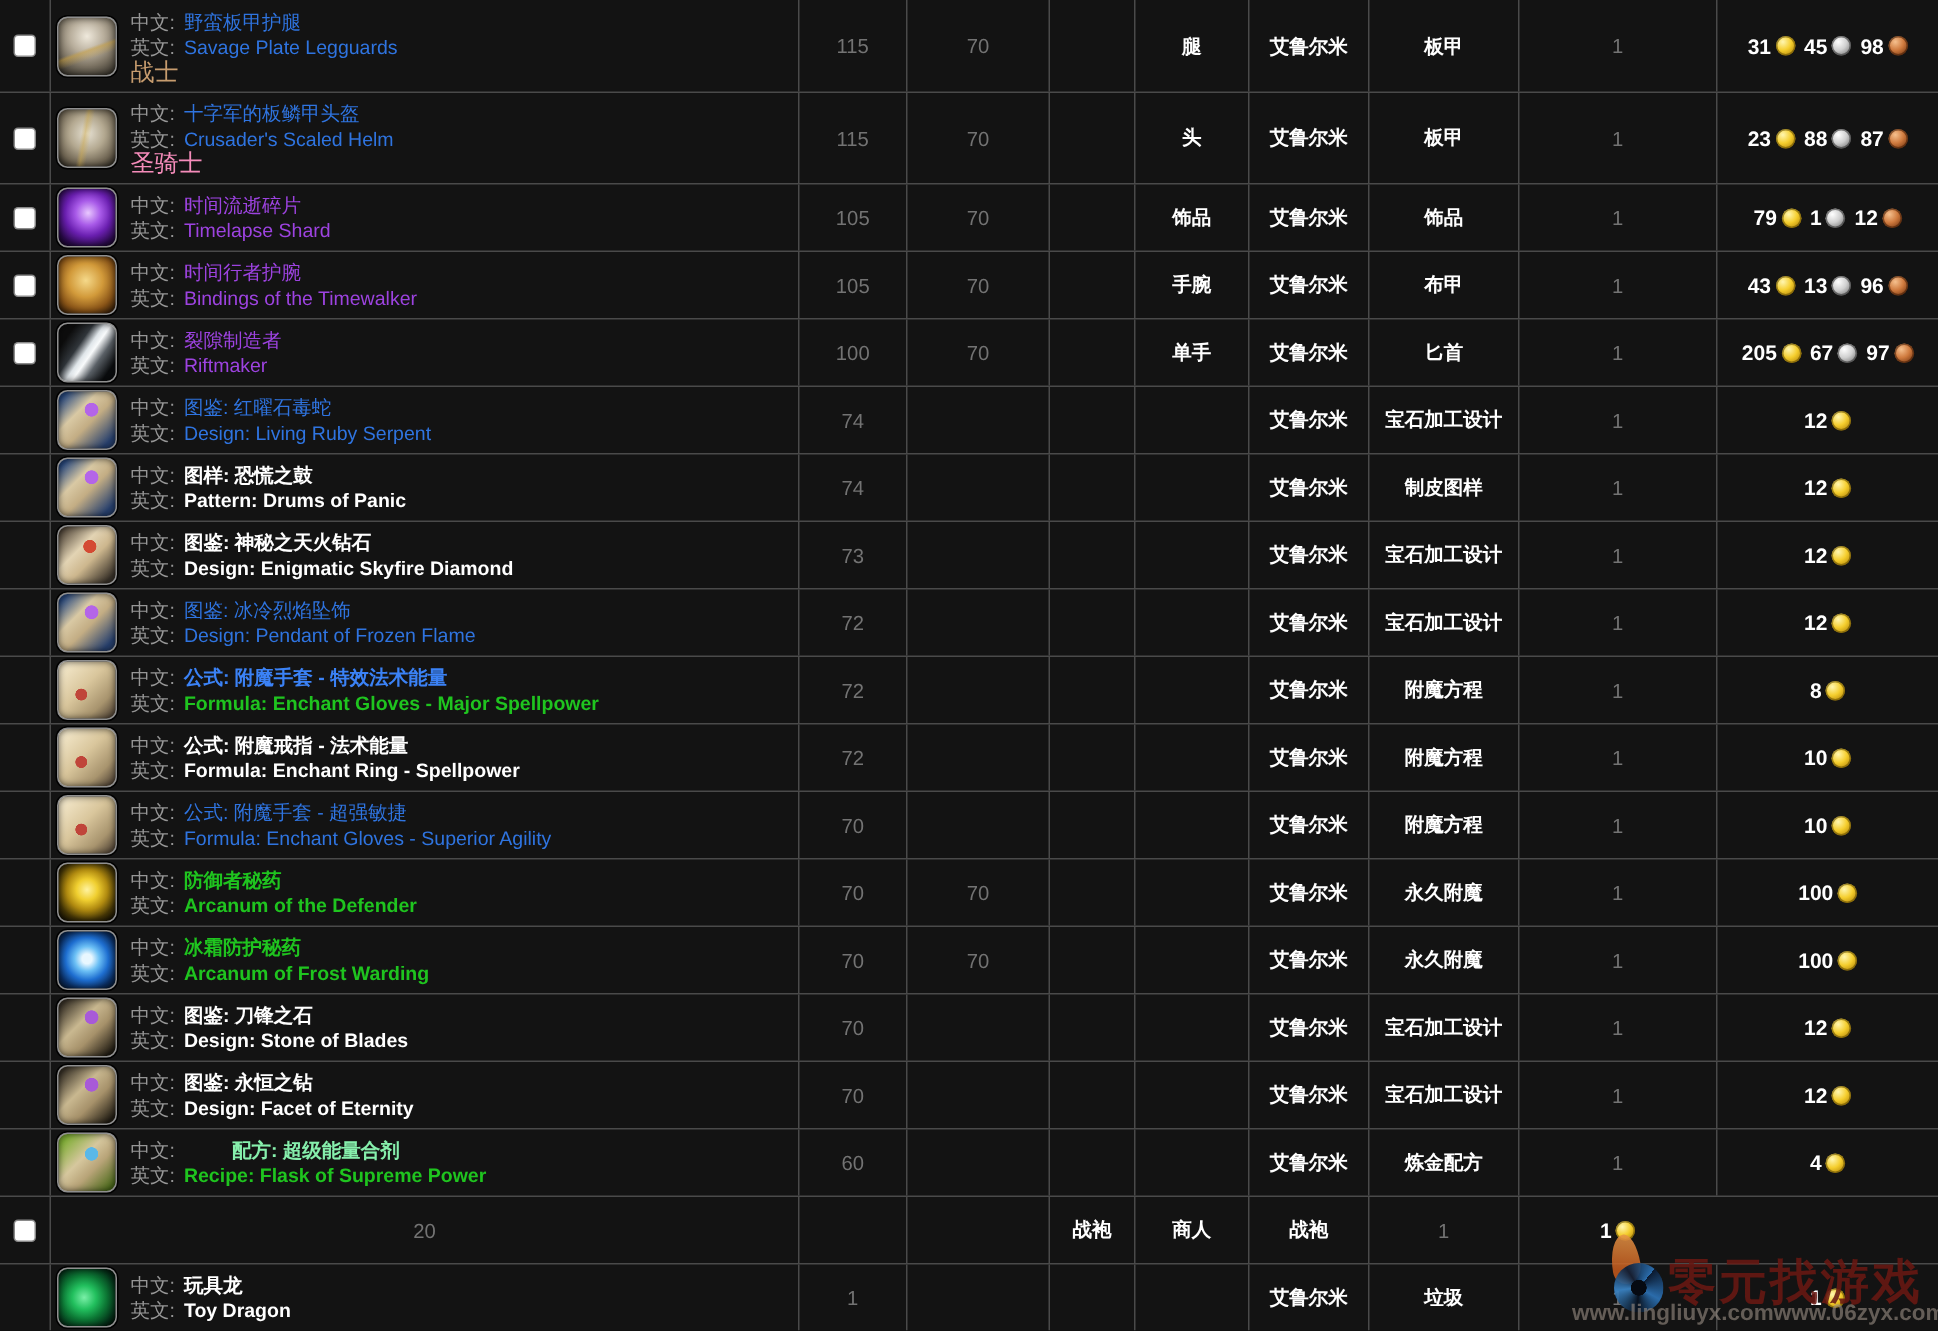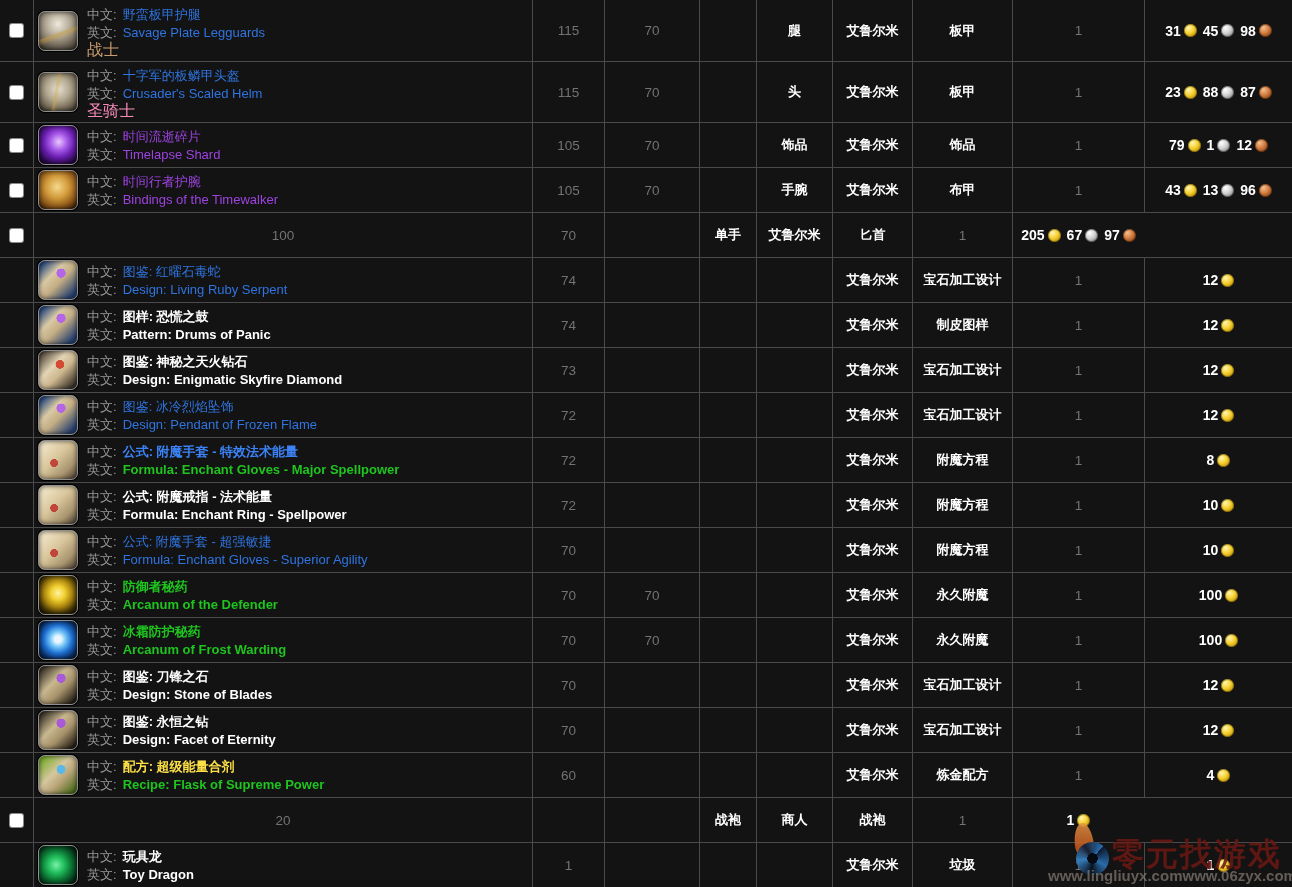--- a/index.html
+++ b/index.html
@@ -238,6 +238,18 @@
     <div class="cell cb-cell">
       <span class="checkbox"></span>
     </div>
+    <div class="cell name-cell">
+      <span class="item-icon icon-riftmaker-dagger"></span>
+      <div class="name-block">
+        <div class="name-line">
+          <span class="lang-label">中文:</span><a class="item-name cn-name q-epic" style="color: rgb(157, 67, 224);">裂隙制造者</a>
+        </div>
+        <div class="name-line">
+          <span class="lang-label">英文:</span><a class="item-name en-name q-epic" style="color: rgb(157, 67, 224);">Riftmaker</a>
+        </div>
+
+      </div>
+    </div>
     <div class="cell num-cell">100</div>
     <div class="cell num-cell">70</div>
     <div class="cell"></div>

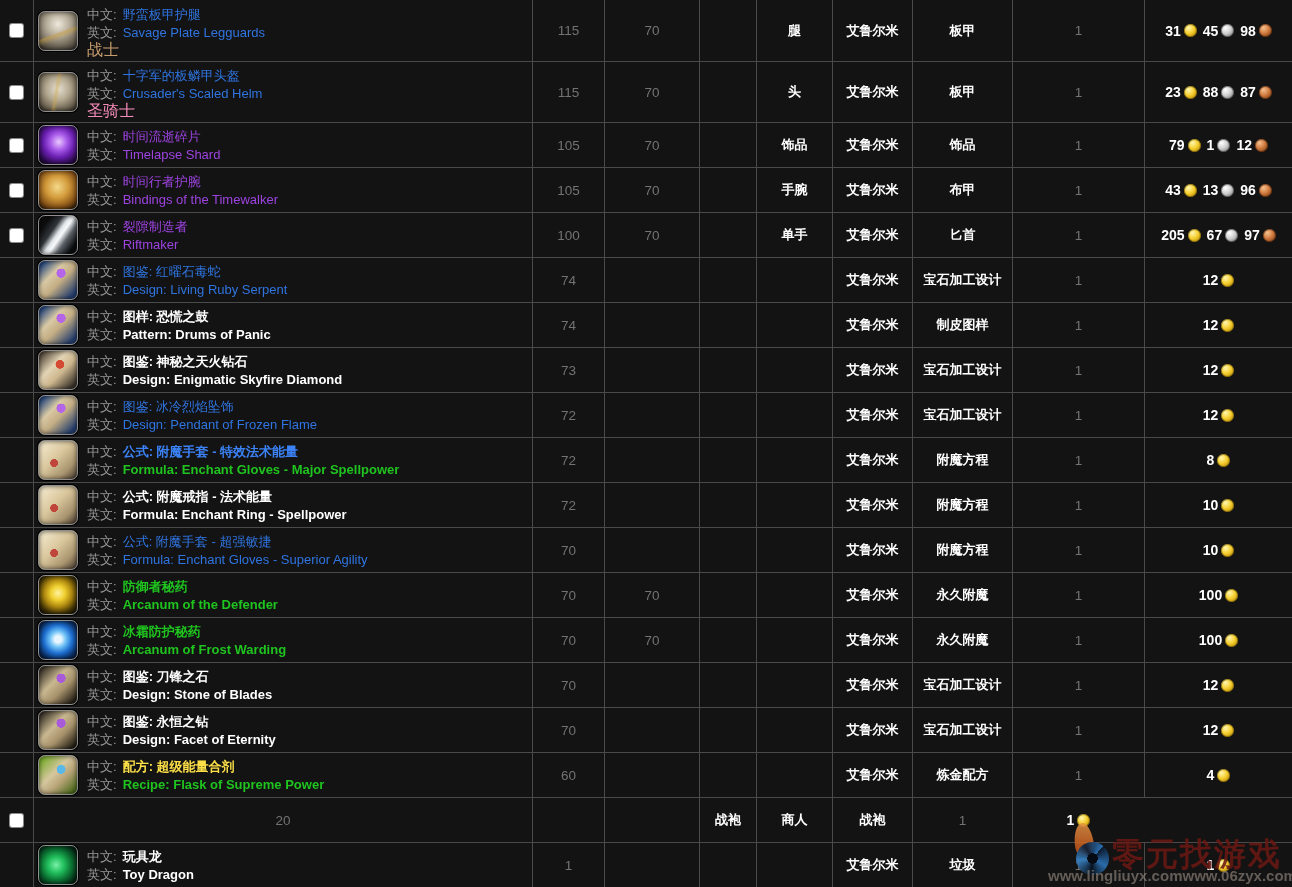--- a/index.html
+++ b/index.html
@@ -610,7 +610,7 @@
       <span class="item-icon icon-recipe-scroll-green"></span>
       <div class="name-block">
         <div class="name-line">
-          <span class="lang-label">中文:</span><a class="item-name cn-name q-uncommon" style="color: #fde047;">配方: 超级能量合剂</a>
+          <span class="lang-label">中文:</span><a class="item-name cn-name q-uncommon" style="color: #86efac; margin-left: 32px;">配方: 超级能量合剂</a>
         </div>
         <div class="name-line">
           <span class="lang-label">英文:</span><a class="item-name en-name q-uncommon" style="color: rgb(31, 196, 31);">Recipe: Flask of Supreme Power</a>

